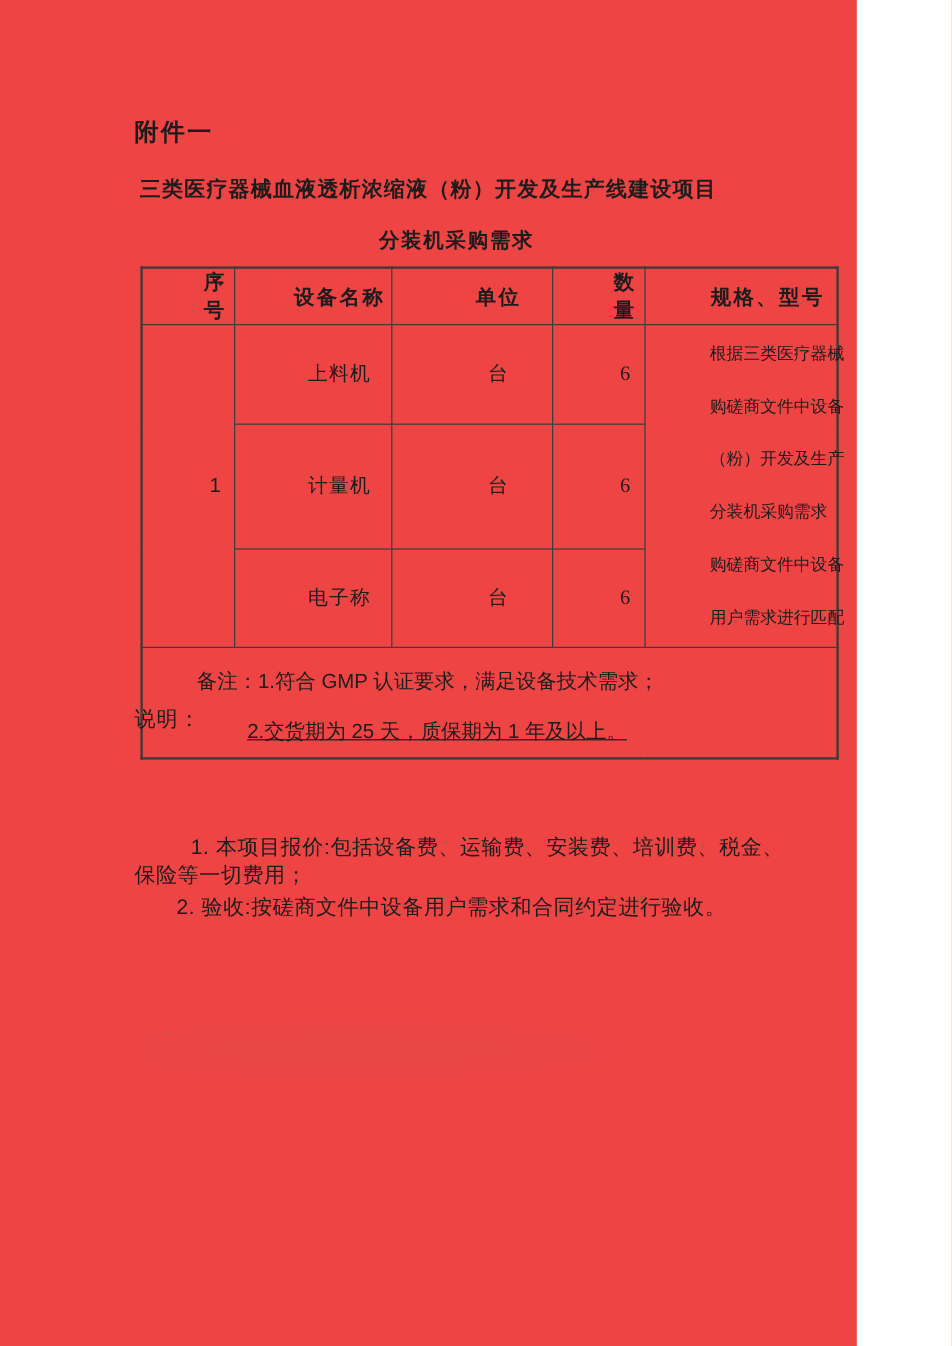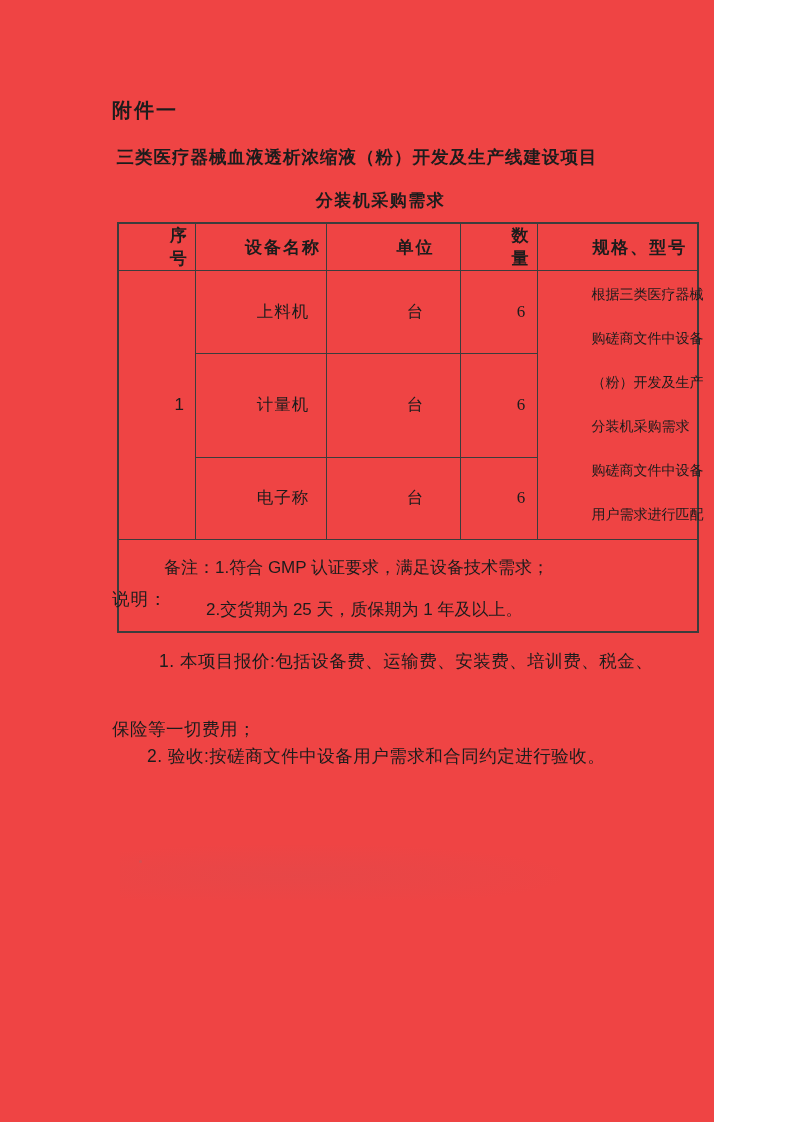--- a/index.html
+++ b/index.html
@@ -101,7 +101,7 @@
     margin-left: 28px;
   }
   .note-line { line-height: 42px; white-space: nowrap; }
-  .note-line-2 { padding-left: 42px; }
+  .note-line-2 { padding-left: 42px; text-decoration: underline; }
 
   .explain-heading {
     position: absolute;

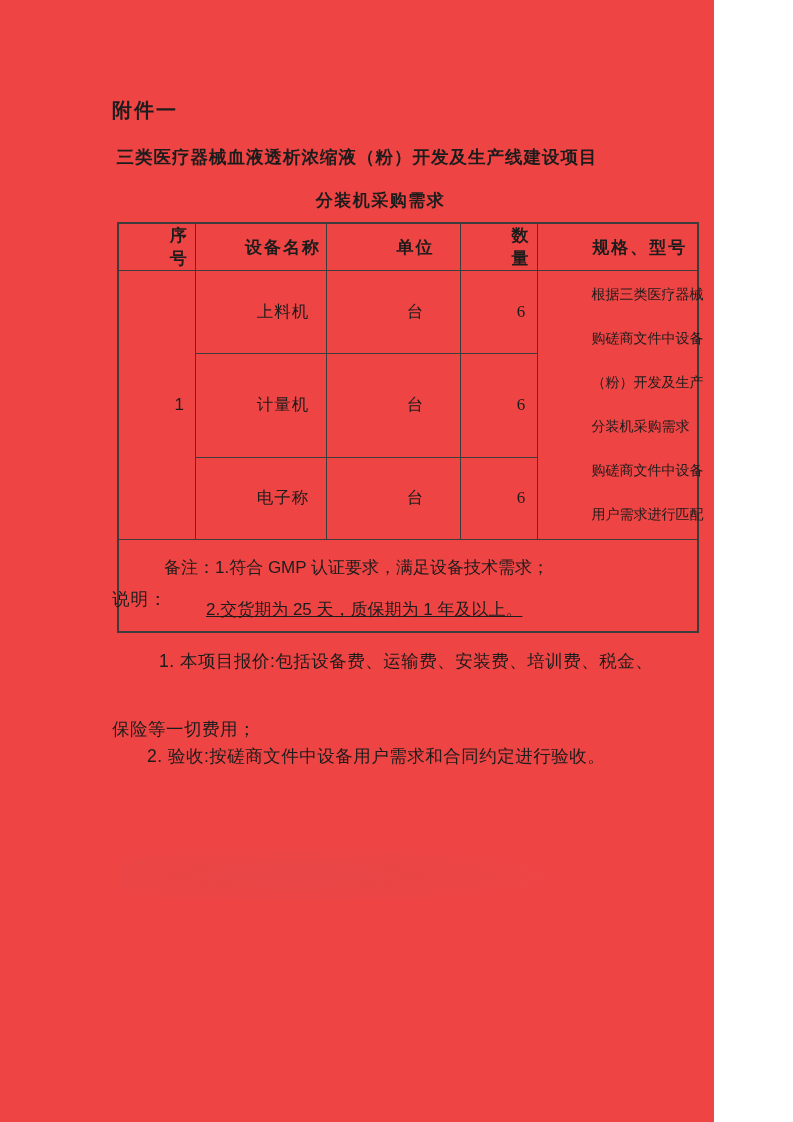--- a/index.html
+++ b/index.html
@@ -115,7 +115,7 @@
     letter-spacing: 0.5px;
     white-space: nowrap;
   }
-  .explain-1a { left: 159px; top: 649px; }
+  .explain-1a { left: 159px; top: 694px; }
   .explain-1b { left: 112px; top: 717px; }
   .explain-2  { left: 147px; top: 744px; }
 

